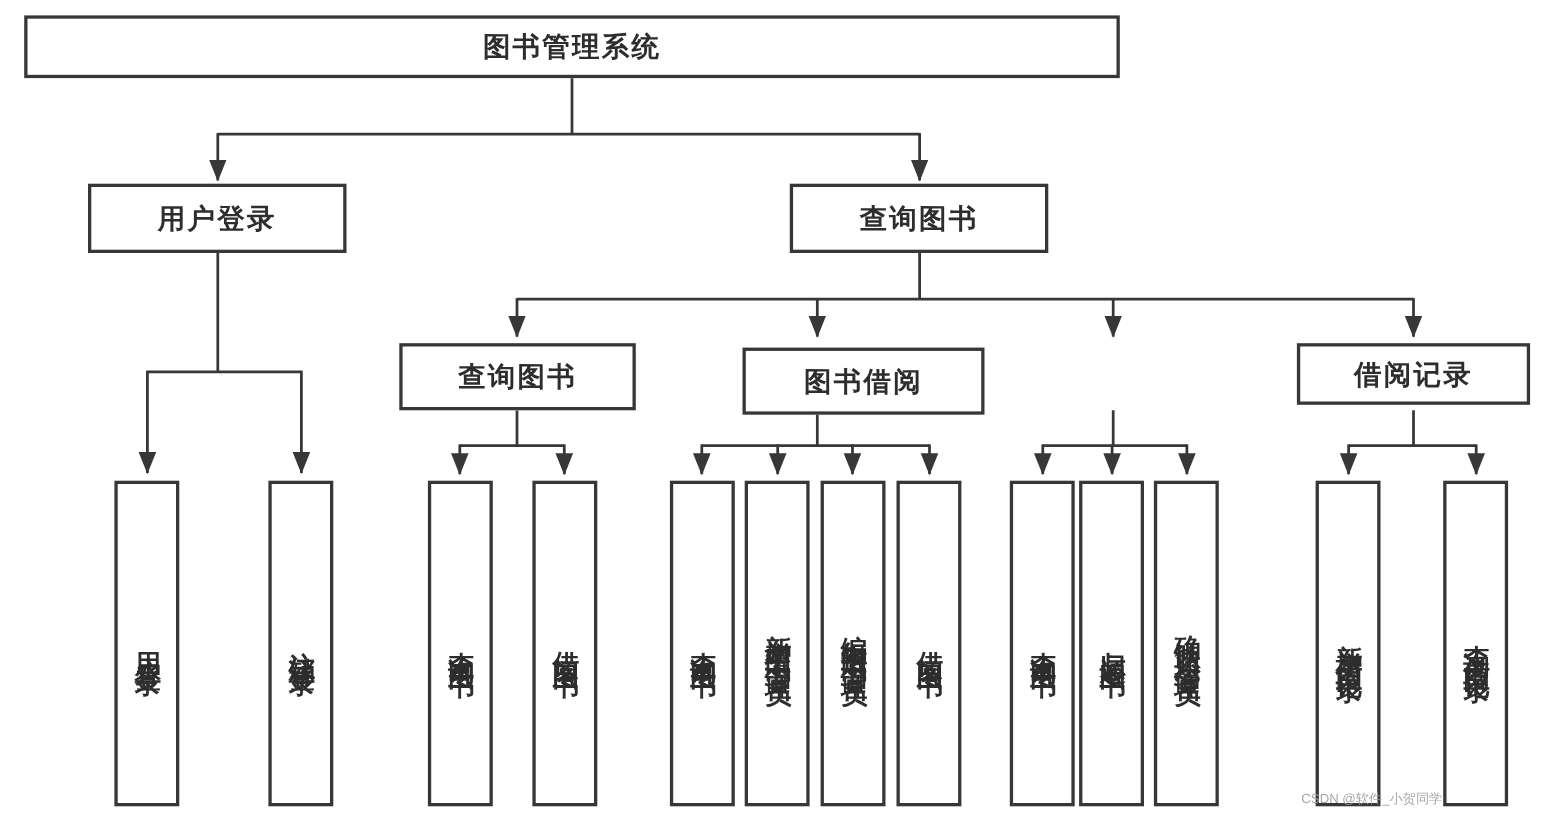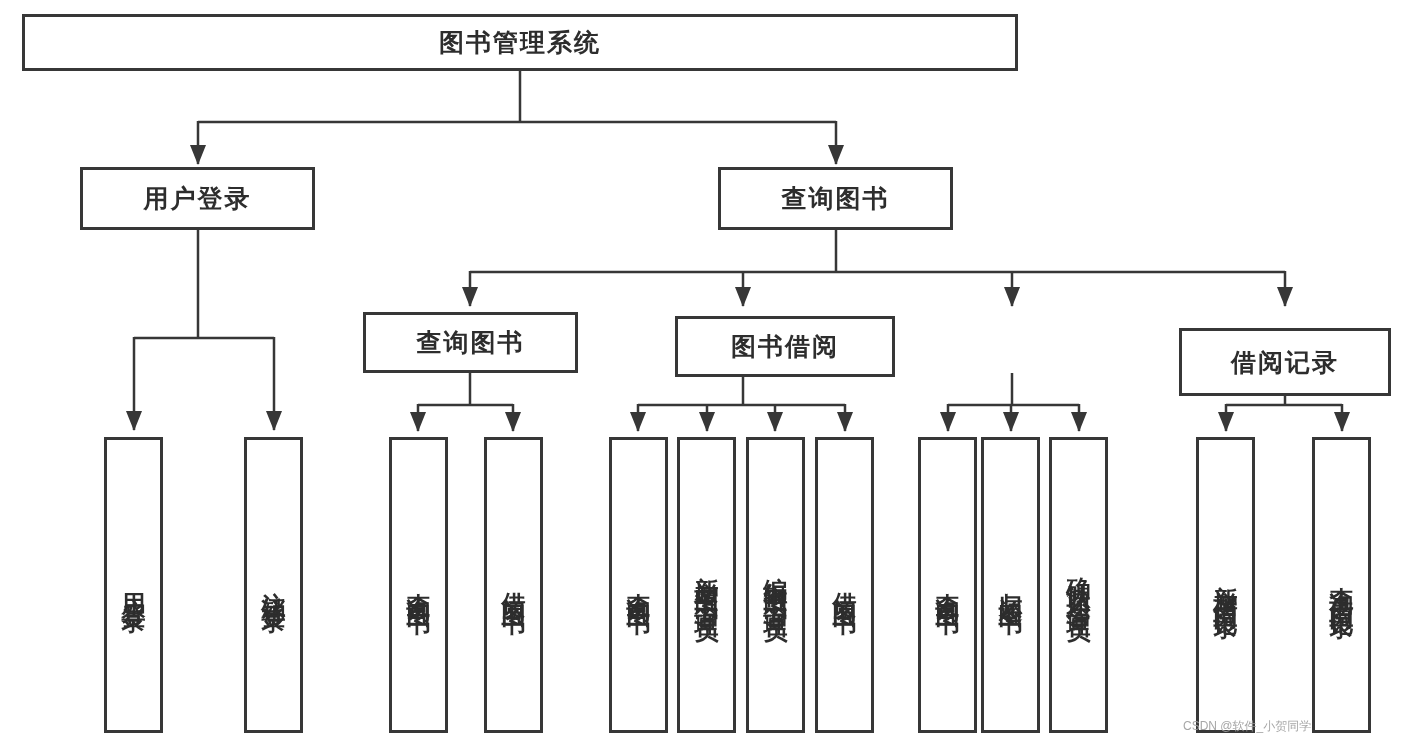--- a/index.html
+++ b/index.html
@@ -48,7 +48,7 @@
   .n-rec    { left: 363px; top: 312px; width: 215px; height: 61px; }
   .n-bor    { left: 633px; top: 316px; width: 220px; height: 61px; margin-left: 42px; }
   .n-cur    { left: 904px; top: 312px; width: 216px; height: 61px; }
-  .n-recrd  { left: 1179px; top: 312px; width: 212px; height: 68px; margin-top: 16px; }
+  .n-recrd  { left: 1179px; top: 312px; width: 212px; height: 56px; }
   .leaf { top: 437px; width: 59px; height: 296px; }
   .lf-1  { left: 104px; }
   .lf-2  { left: 244px; }

